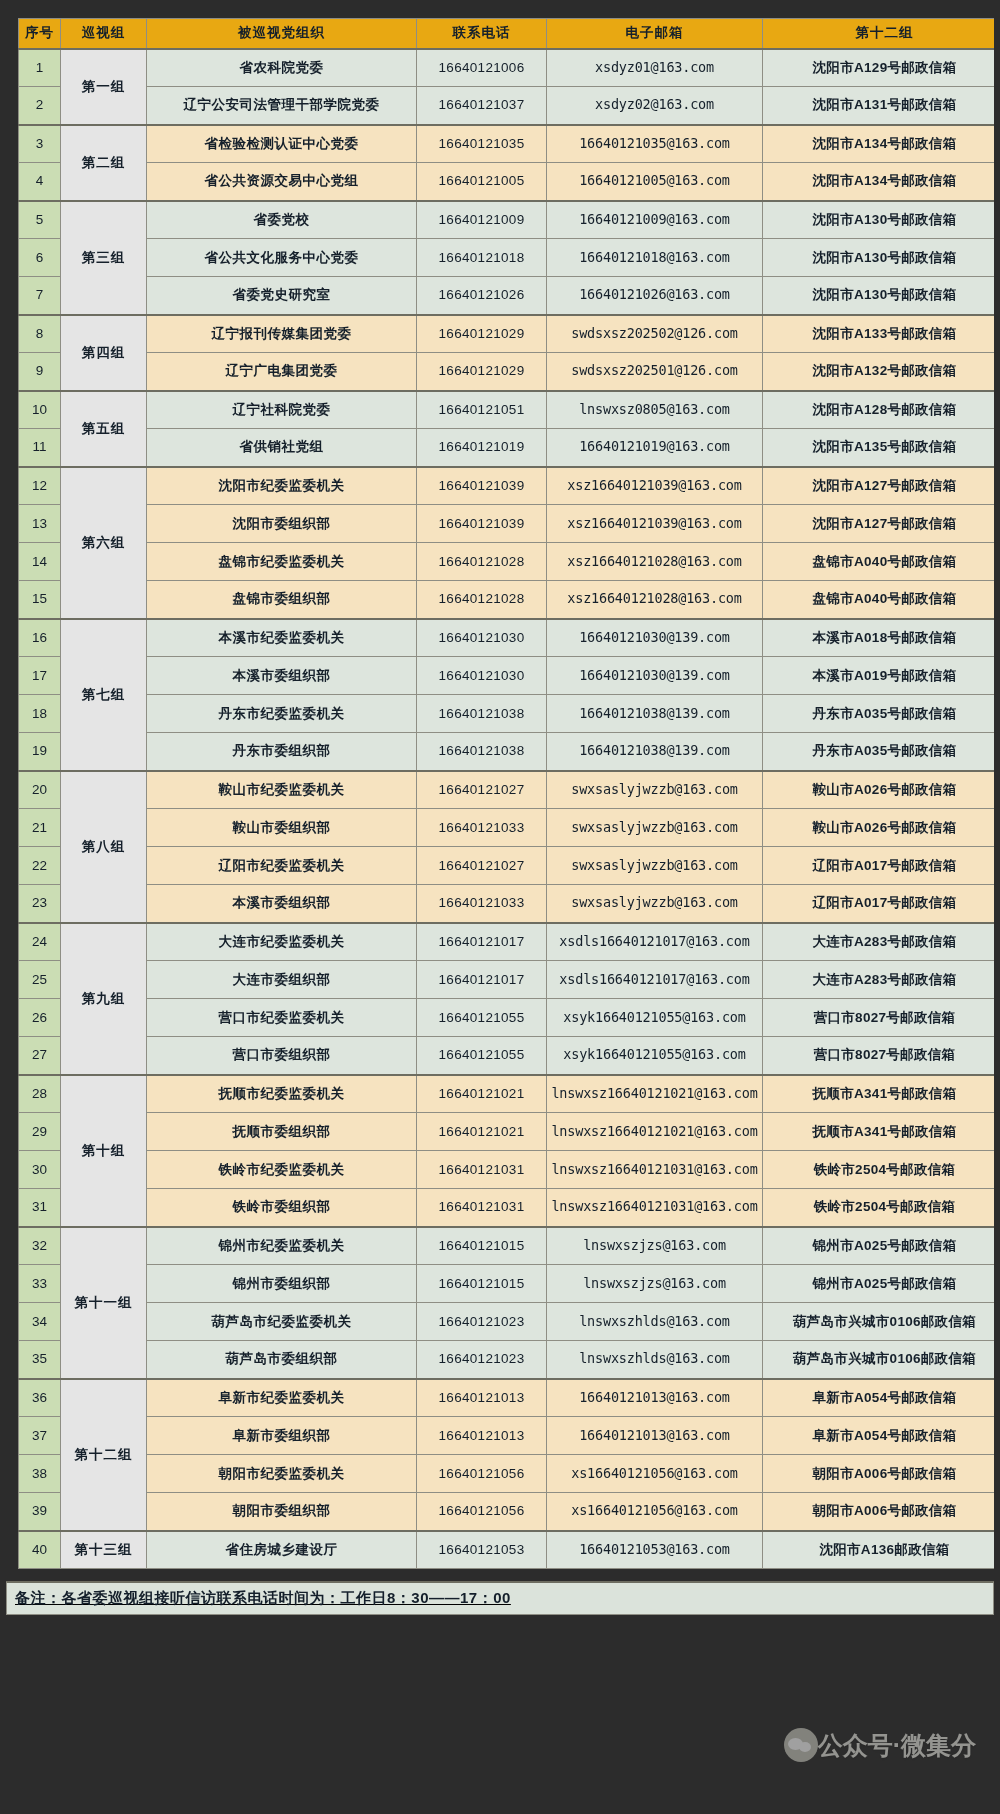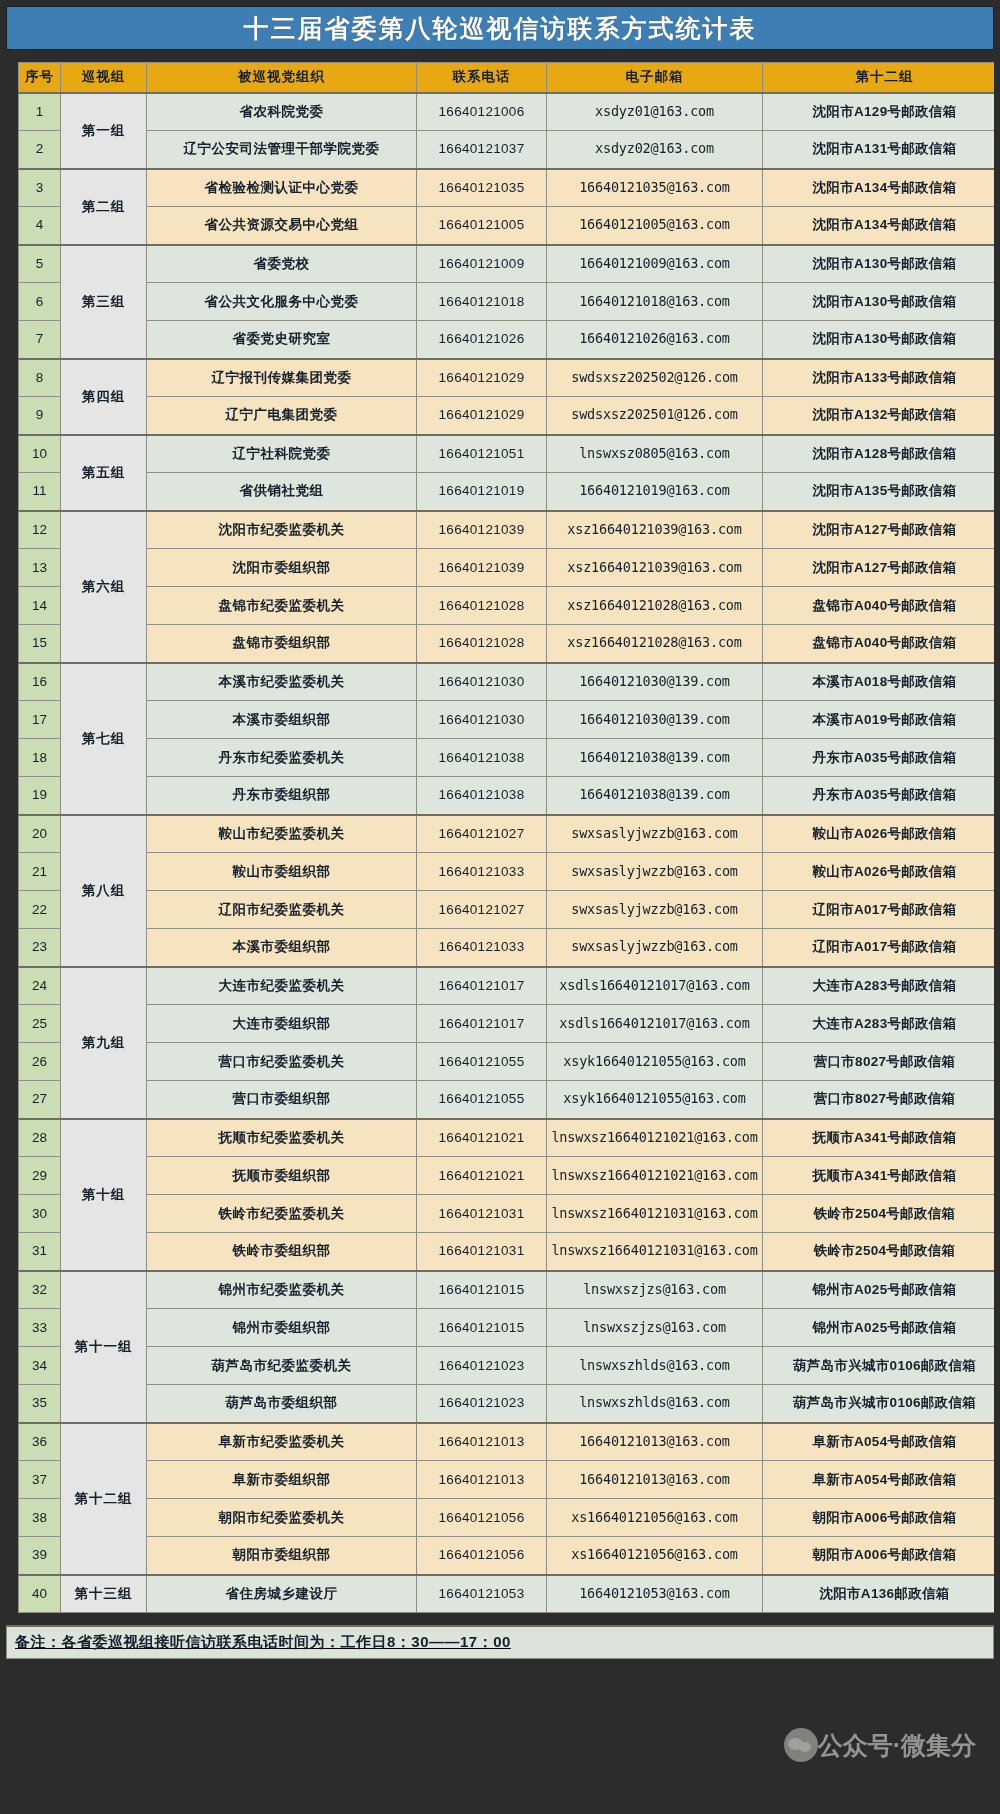--- a/index.html
+++ b/index.html
@@ -124,9 +124,6 @@
 
 <div class="page">
 
-  <div class="title-bar">
-    <div class="title">十三届省委第八轮巡视信访联系方式统计表</div>
-  </div>
 
   <table class="sheet">
     <colgroup>

